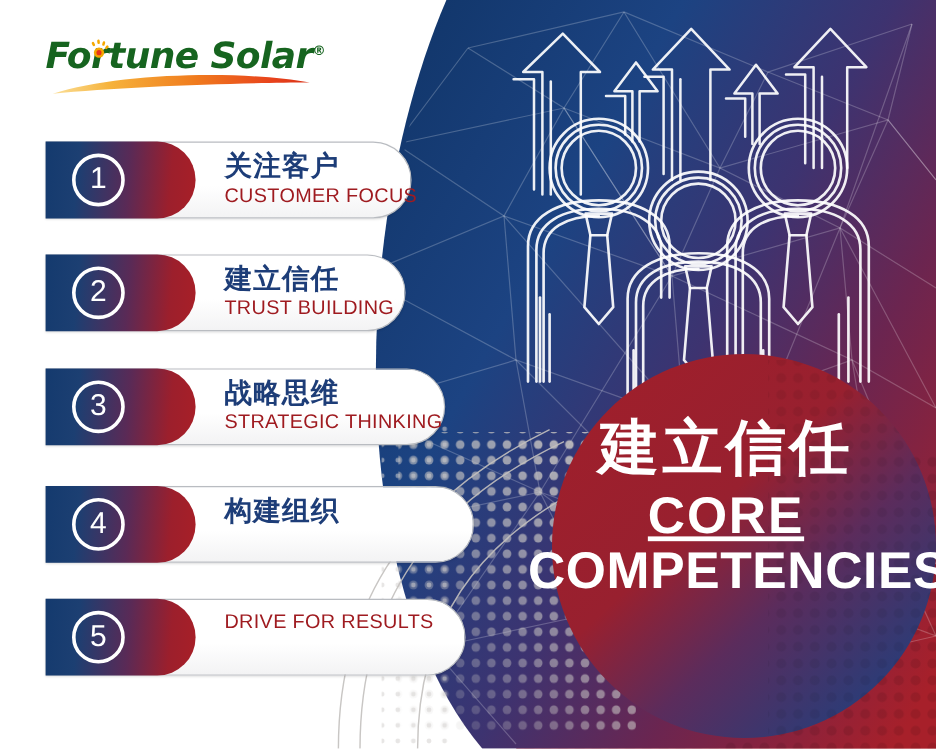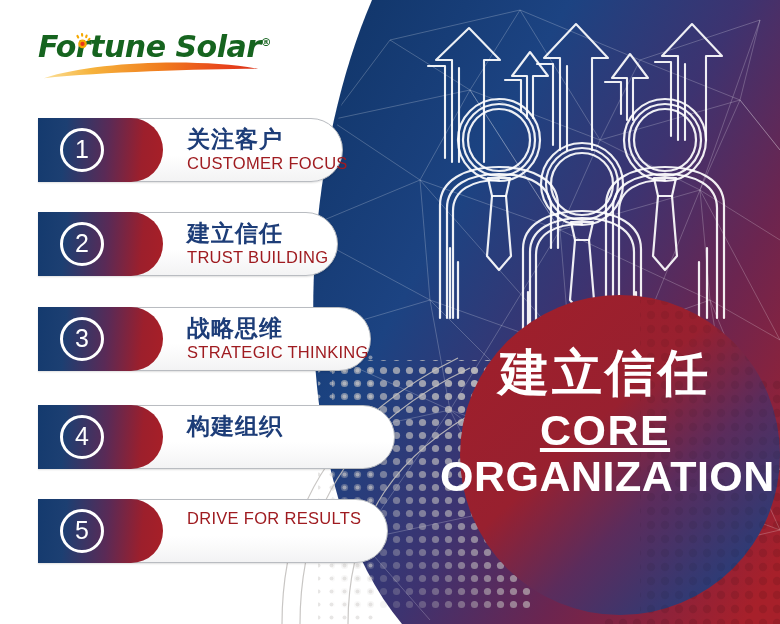--- a/index.html
+++ b/index.html
@@ -462,7 +462,7 @@
   <div id="title-block">
     <div id="title-cn">建立信任</div>
     <div id="title-en1">CORE</div>
-    <div id="title-en2">ORGANIZATION</div>
+    <div id="title-en2">COMPETENCIES</div>
   </div>
 
 </div>

